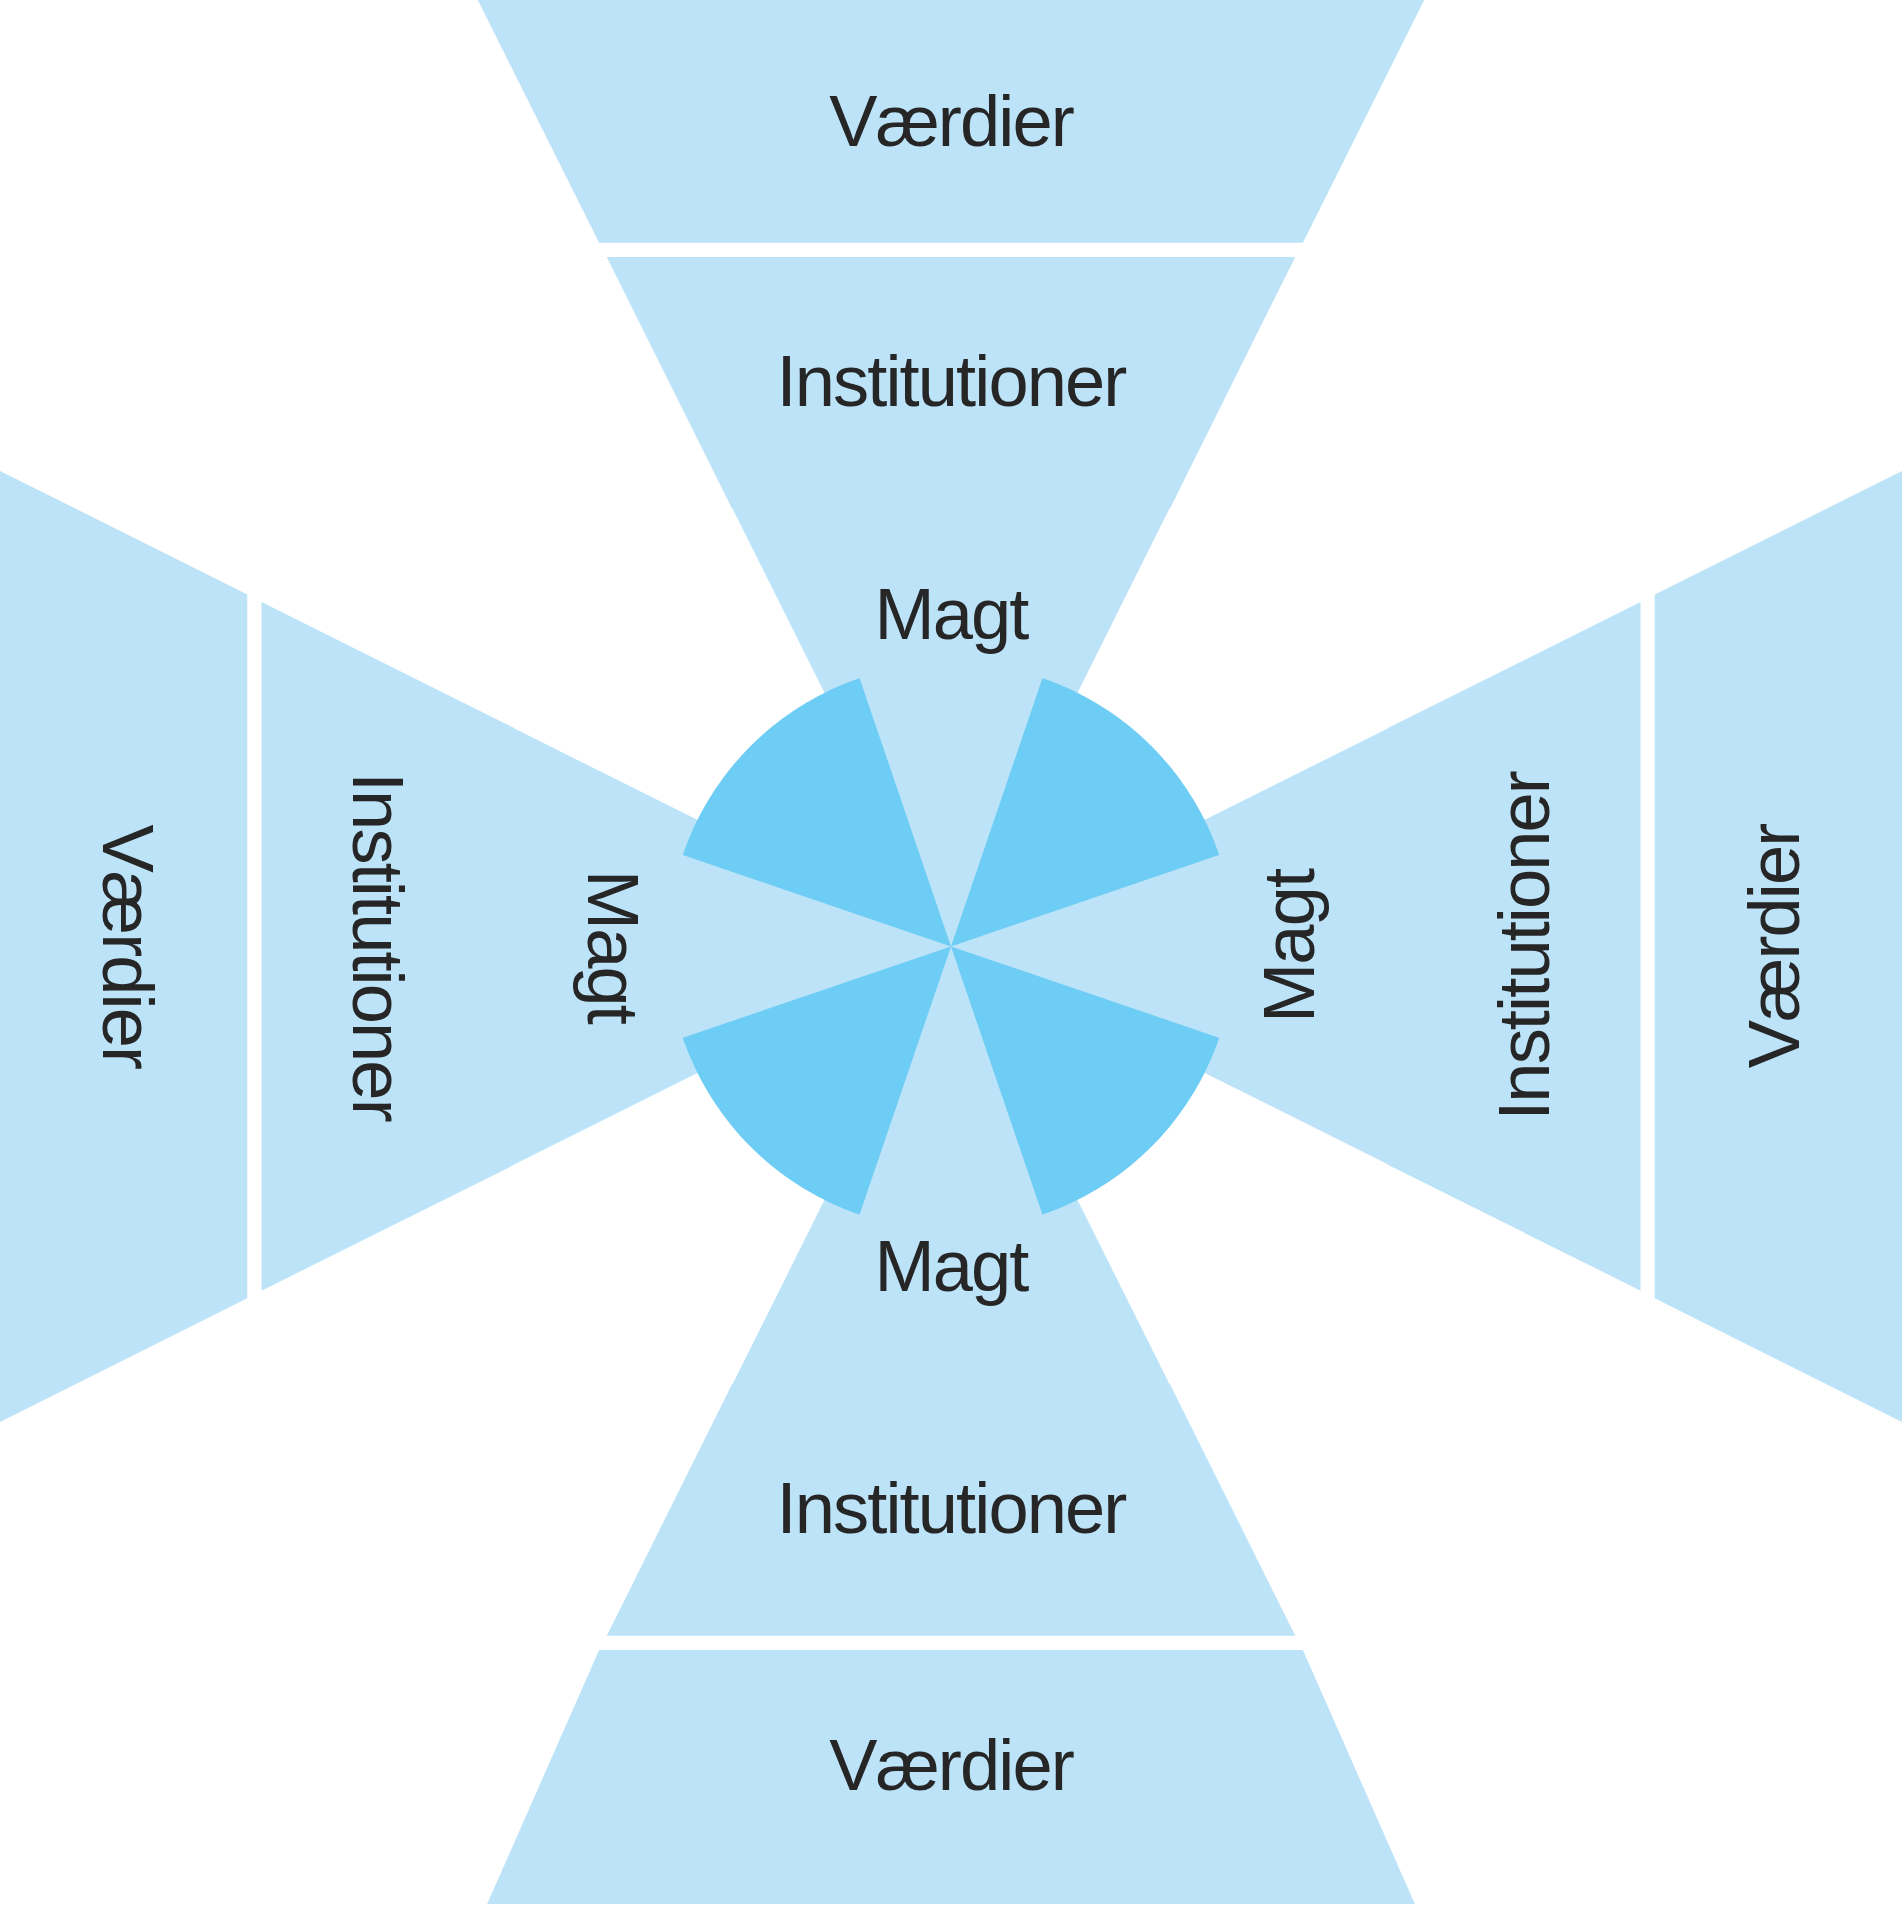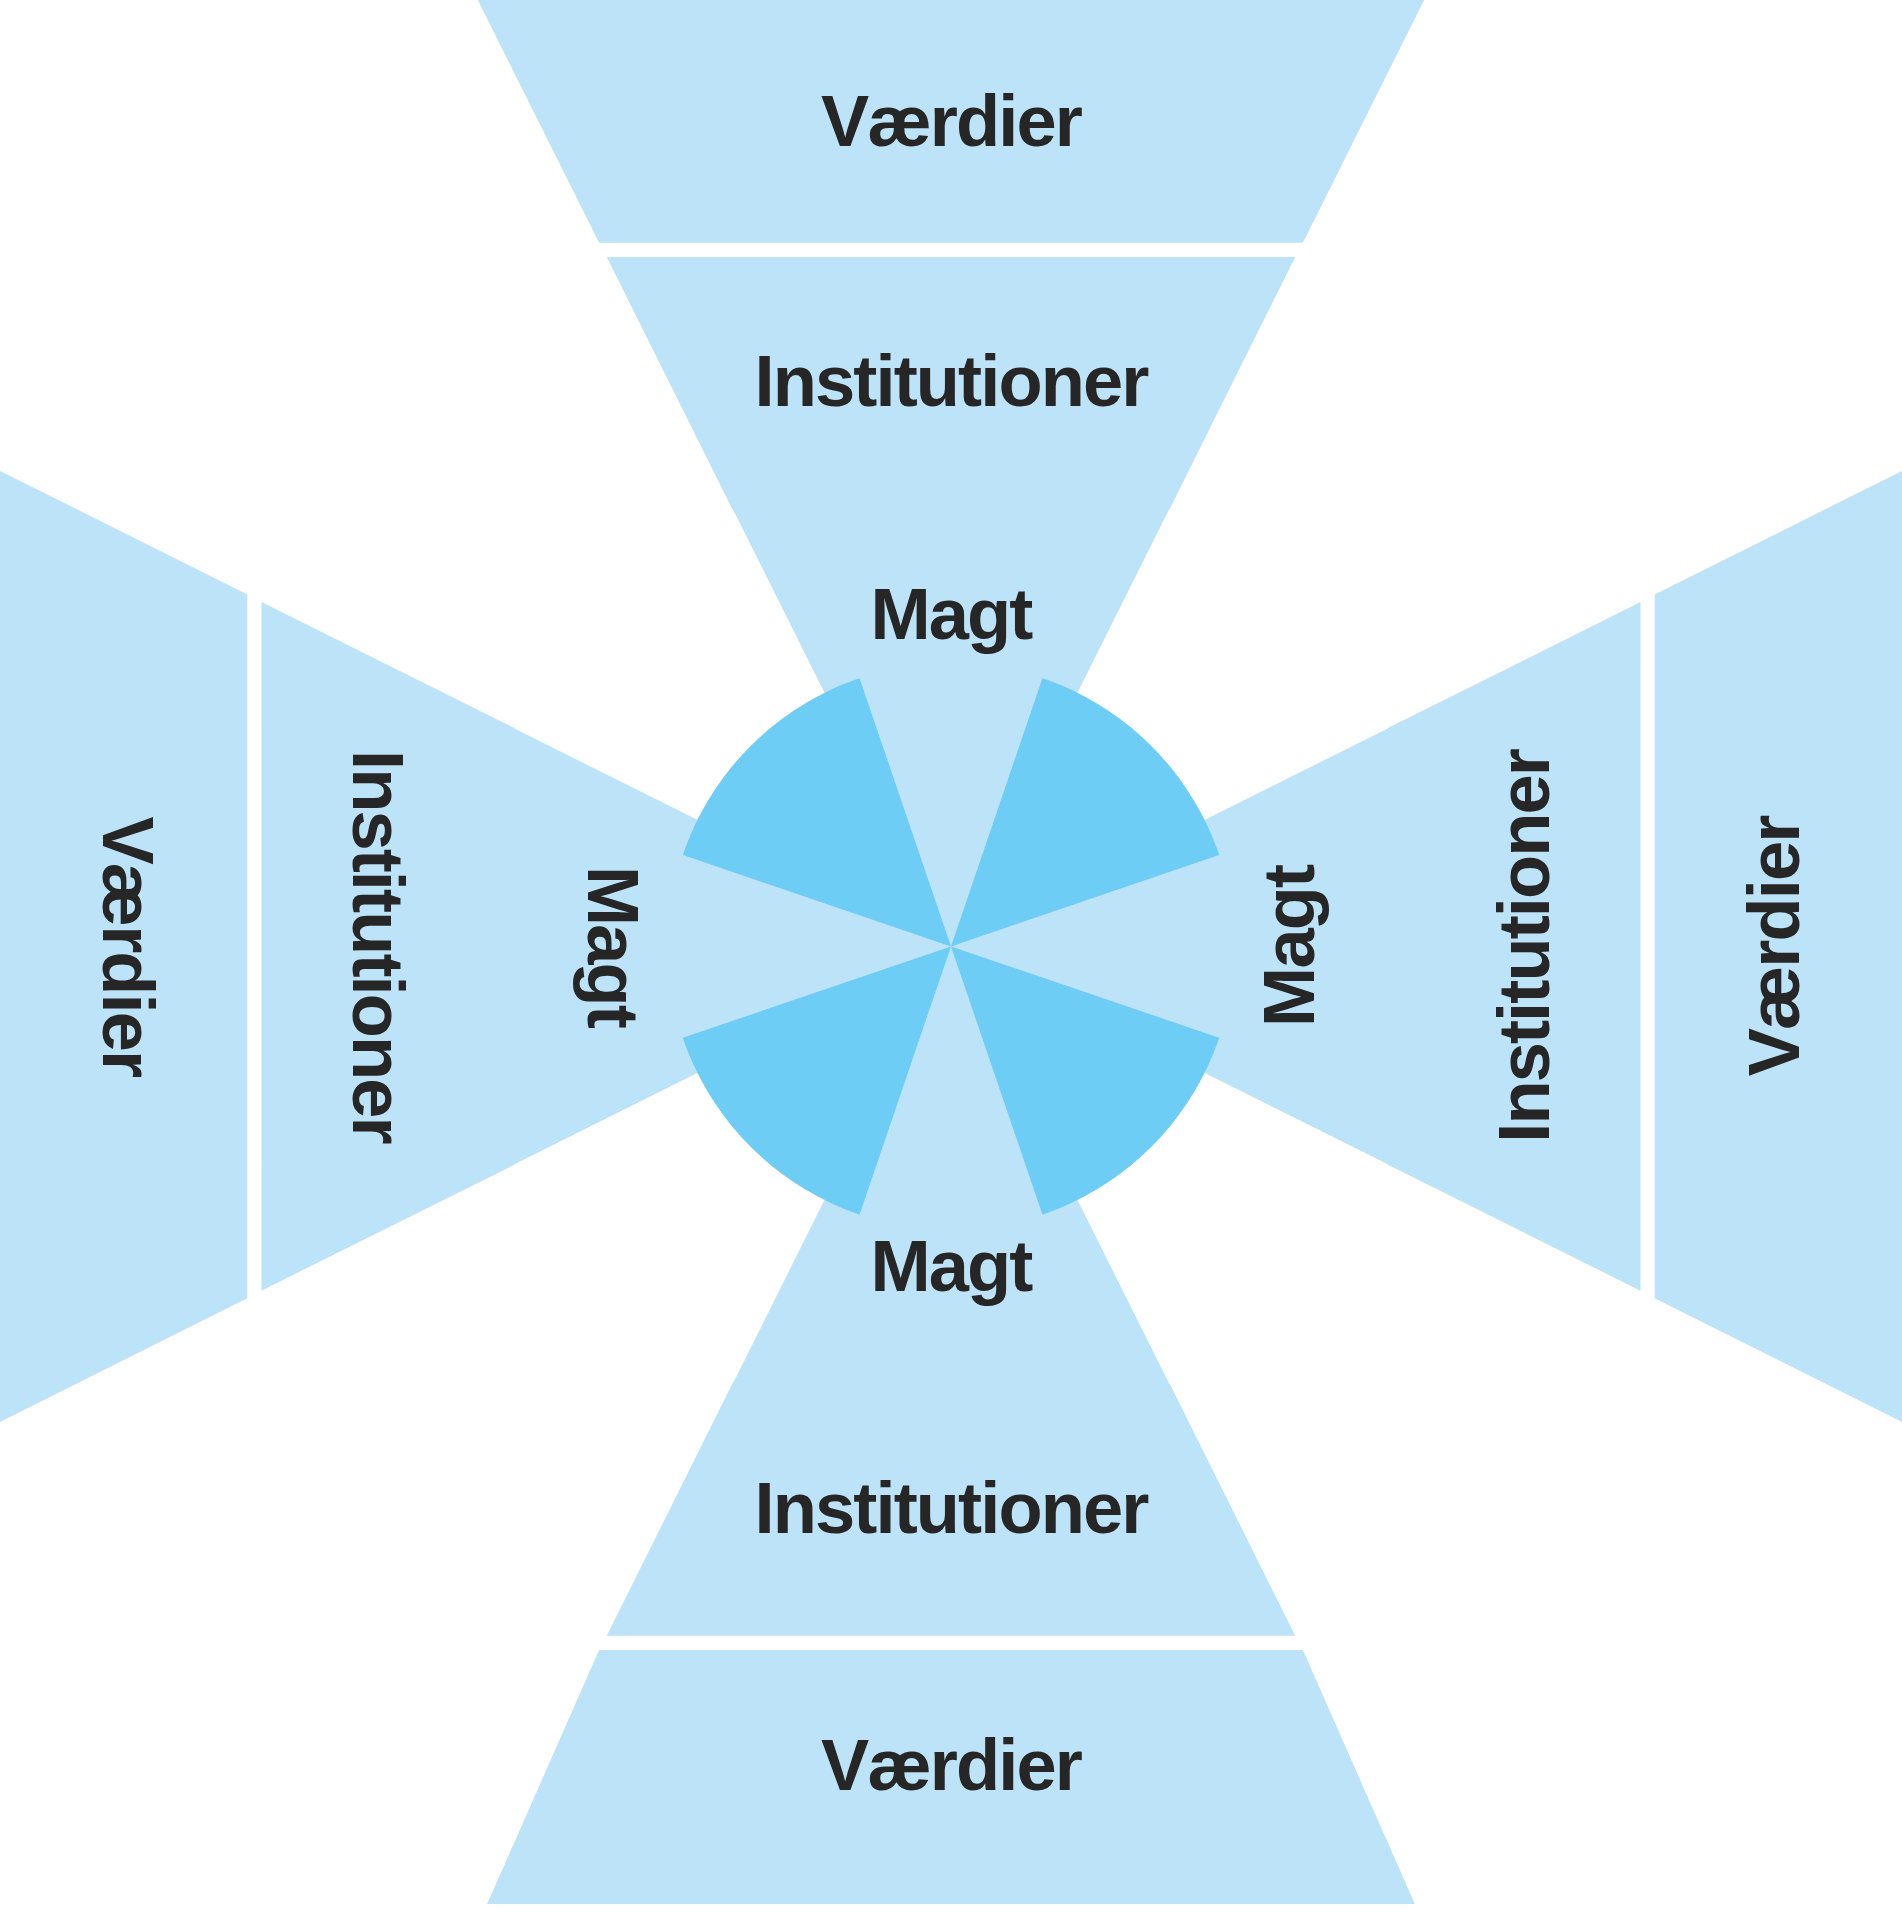--- a/index.html
+++ b/index.html
@@ -19,7 +19,6 @@
     height:1904px;
     background:var(--background);
     overflow:hidden;
-    font-weight:bold;
   }
   svg{display:block}
   .band{

